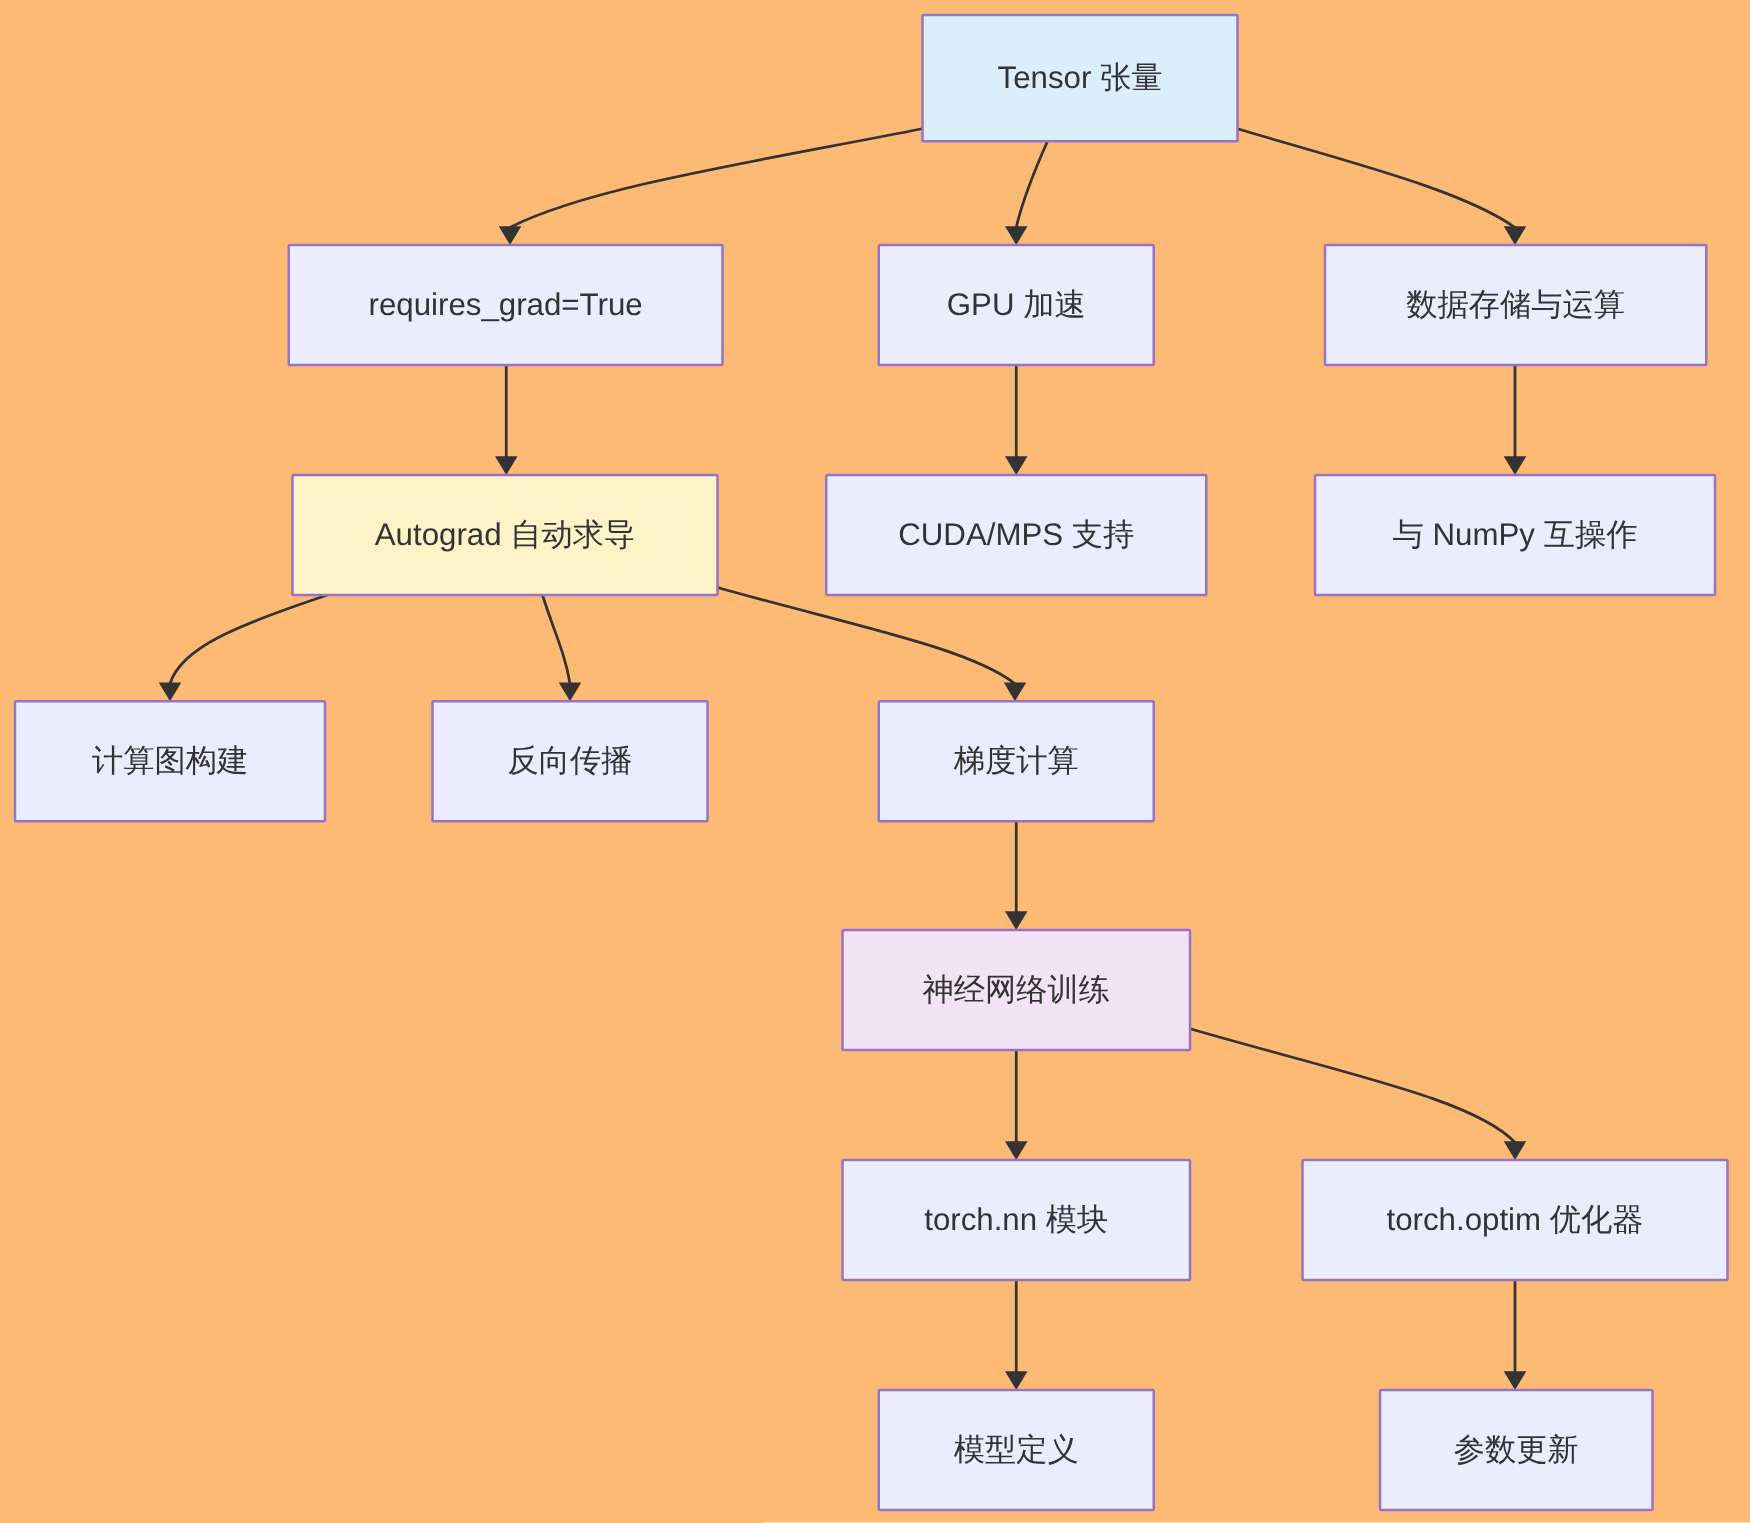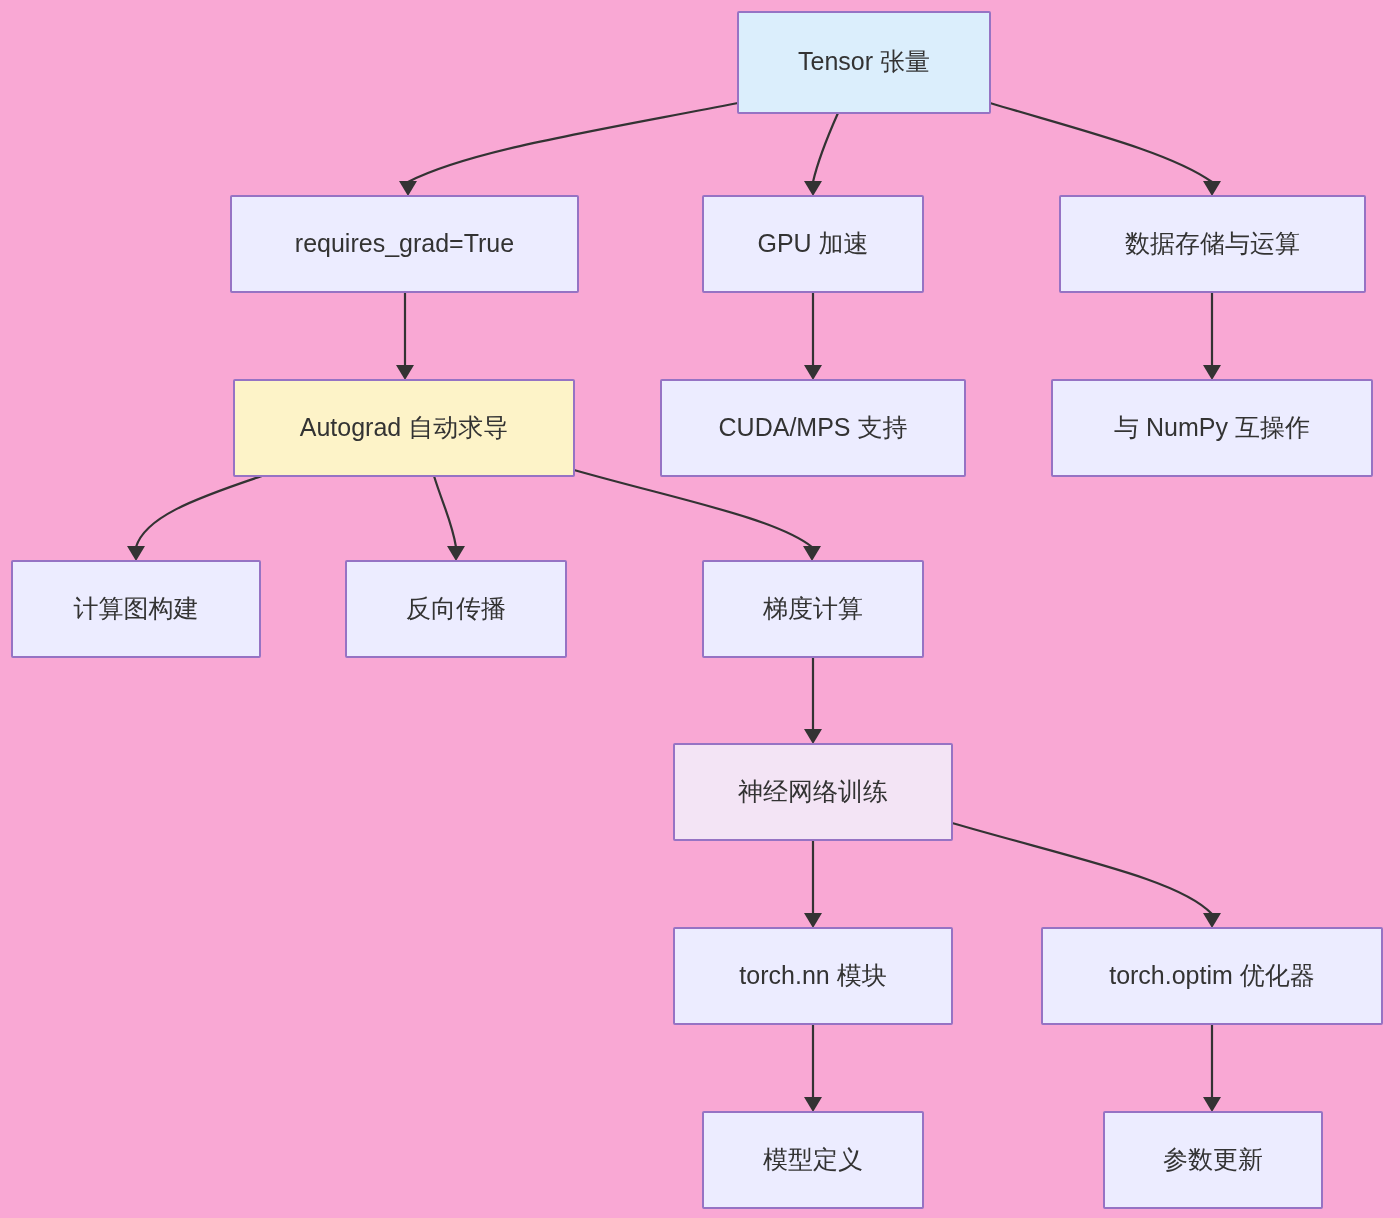--- a/index.html
+++ b/index.html
@@ -15,7 +15,7 @@
     position: relative;
     width: 1400px;
     height: 1218px;
-    background: #f9a8d4;
+    background: #fdba74;
     overflow: hidden;
   }
   svg.flow {

